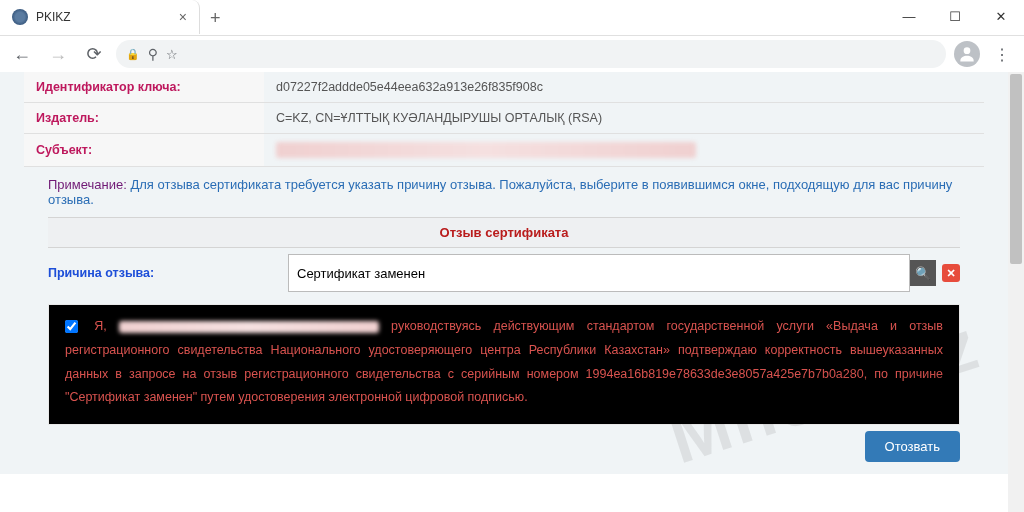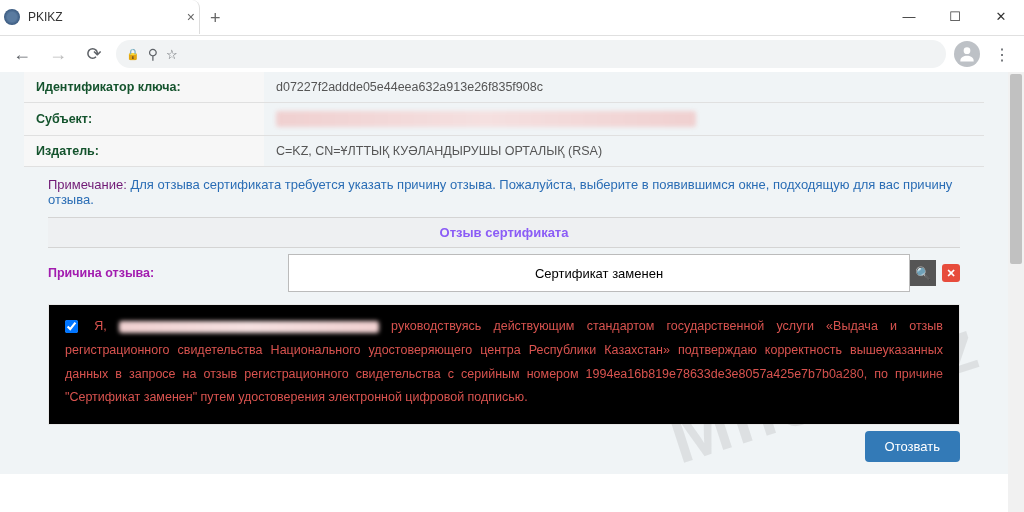--- a/index.html
+++ b/index.html
@@ -6,7 +6,7 @@
 body { background: #fff; width: 1024px; height: 512px; overflow: hidden; position: relative; }
 
 .titlebar { height: 36px; background: #fff; display: flex; align-items: flex-start; border-bottom: 1px solid #e0e0e0; }
-.tab { display: flex; align-items: center; gap: 8px; padding: 8px 4px; background: #fff; border-top-left-radius: 8px; border-top-right-radius: 8px; min-width: 200px; height: 34px; font-size: 12px; color: #333; border-right: 1px solid #ddd; }
+.tab { display: flex; align-items: center; gap: 8px; padding: 8px 12px; background: #fff; border-top-left-radius: 8px; border-top-right-radius: 8px; min-width: 200px; height: 34px; font-size: 12px; color: #333; border-right: 1px solid #ddd; }
 .tab .favicon { width: 16px; height: 16px; background: radial-gradient(circle, #5a7ba0 40%, #3a5a80 70%); border-radius: 50%; }
 .tab .close { margin-left: auto; font-size: 14px; color: #666; cursor: pointer; }
 .newtab { padding: 8px 10px; font-size: 18px; color: #666; cursor: pointer; }

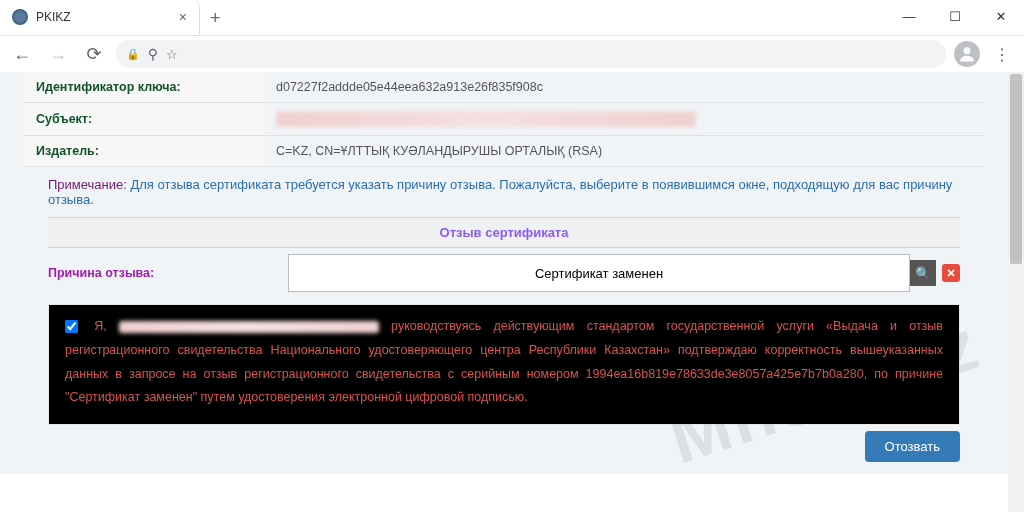--- a/index.html
+++ b/index.html
@@ -32,7 +32,7 @@
 
 table.info { width: 100%; border-collapse: collapse; font-size: 12.5px; }
 table.info tr { border-bottom: 1px solid #e0e0e0; }
-table.info th { text-align: left; padding: 8px 12px; color: #14532d; font-weight: bold; width: 240px; background: #f7f7f7; }
+table.info th { text-align: left; padding: 8px 12px; color: #be185d; font-weight: bold; width: 240px; background: #f7f7f7; }
 table.info td { padding: 8px 12px; color: #555; }
 .badge { display: inline-flex; width: 16px; height: 16px; background: #4caf50; border-radius: 50%; color: #fff; align-items: center; justify-content: center; font-size: 10px; margin-left: 4px; vertical-align: middle; }
 .redact { display: inline-block; height: 16px; background: linear-gradient(90deg, #f0d0d0 0%, #f5e0e0 50%, #f0d0d0 100%); border-radius: 3px; filter: blur(2px); vertical-align: middle; }

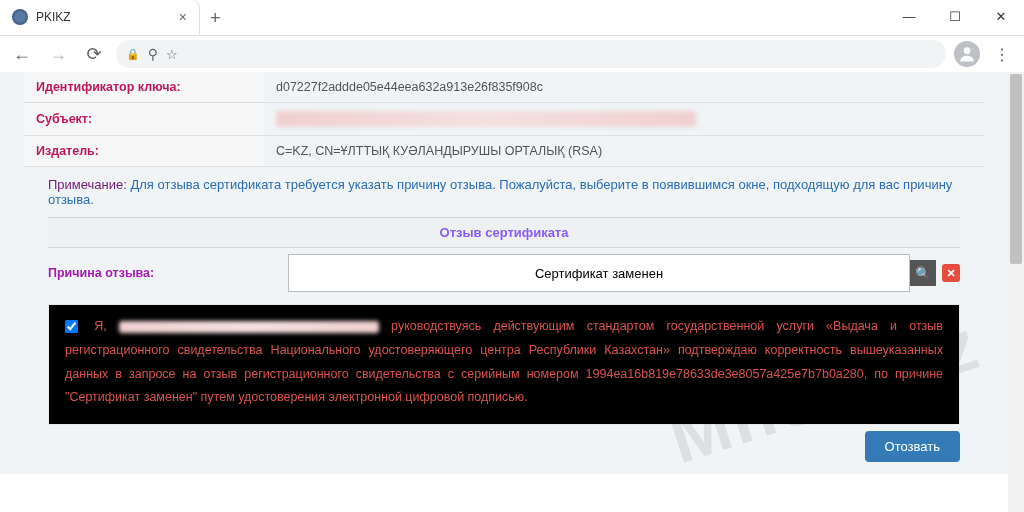--- a/index.html
+++ b/index.html
@@ -102,12 +102,12 @@
         <td>d07227f2addde05e44eea632a913e26f835f908c</td>
       </tr>
       <tr>
+        <th>Издатель:</th>
+        <td>C=KZ, CN=ҰЛТТЫҚ КУӘЛАНДЫРУШЫ ОРТАЛЫҚ (RSA)</td>
+      </tr>
+      <tr>
         <th>Субъект:</th>
         <td><span class="redact" style="width:420px"></span></td>
-      </tr>
-      <tr>
-        <th>Издатель:</th>
-        <td>C=KZ, CN=ҰЛТТЫҚ КУӘЛАНДЫРУШЫ ОРТАЛЫҚ (RSA)</td>
       </tr>
     </tbody>
       </table>

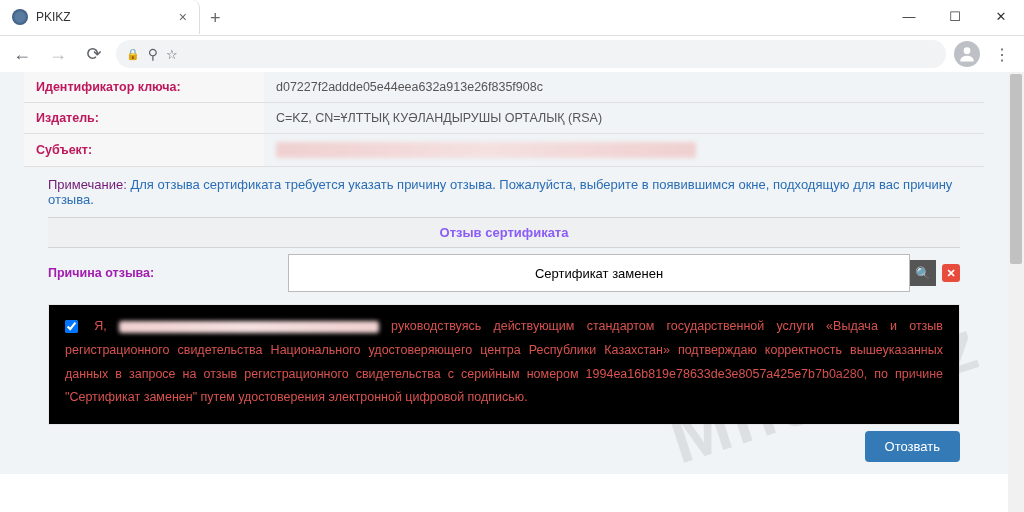--- a/index.html
+++ b/index.html
@@ -40,7 +40,7 @@
 .note { padding: 10px 24px; font-size: 13px; color: #2a6db5; }
 .note .lbl { color: #701a75; }
 
-.section-title { background: #eef0f2; text-align: center; padding: 7px; font-size: 13px; font-weight: bold; color: #8b5cf6; border-top: 1px solid #d4d4d4; border-bottom: 1px solid #d4d4d4; margin: 0 24px; }
+.section-title { background: #eef0f2; text-align: center; padding: 7px; font-size: 13px; font-weight: bold; color: #b91c1c; border-top: 1px solid #d4d4d4; border-bottom: 1px solid #d4d4d4; margin: 0 24px; }
 
 .reason-row { display: flex; align-items: center; padding: 6px 24px; gap: 12px; font-size: 12.5px; }
 .reason-row .lbl { width: 228px; font-weight: bold; color: #a21caf; }

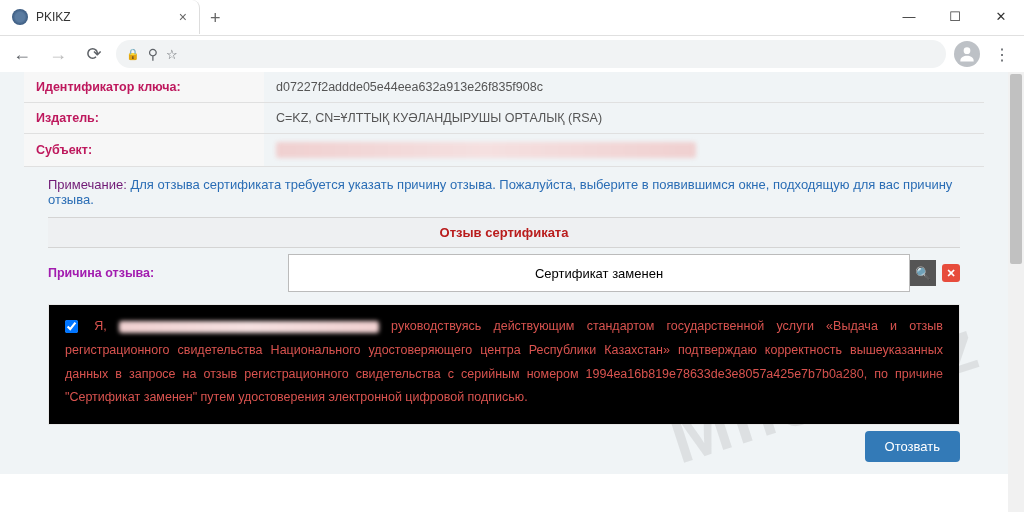--- a/index.html
+++ b/index.html
@@ -43,7 +43,7 @@
 .section-title { background: #eef0f2; text-align: center; padding: 7px; font-size: 13px; font-weight: bold; color: #b91c1c; border-top: 1px solid #d4d4d4; border-bottom: 1px solid #d4d4d4; margin: 0 24px; }
 
 .reason-row { display: flex; align-items: center; padding: 6px 24px; gap: 12px; font-size: 12.5px; }
-.reason-row .lbl { width: 228px; font-weight: bold; color: #a21caf; }
+.reason-row .lbl { width: 228px; font-weight: bold; color: #1d4ed8; }
 .reason-input { flex: 1; display: flex; align-items: center; }
 .reason-input .field { flex: 1; border: 1px solid #bbb; height: 38px; display: flex; align-items: center; padding: 16px 8px; font-size: 13px; background: #fff; justify-content: center; }
 .reason-input .sbtn { width: 26px; height: 26px; background: #555; color: #fff; display: flex; align-items: center; justify-content: center; font-size: 13px; }

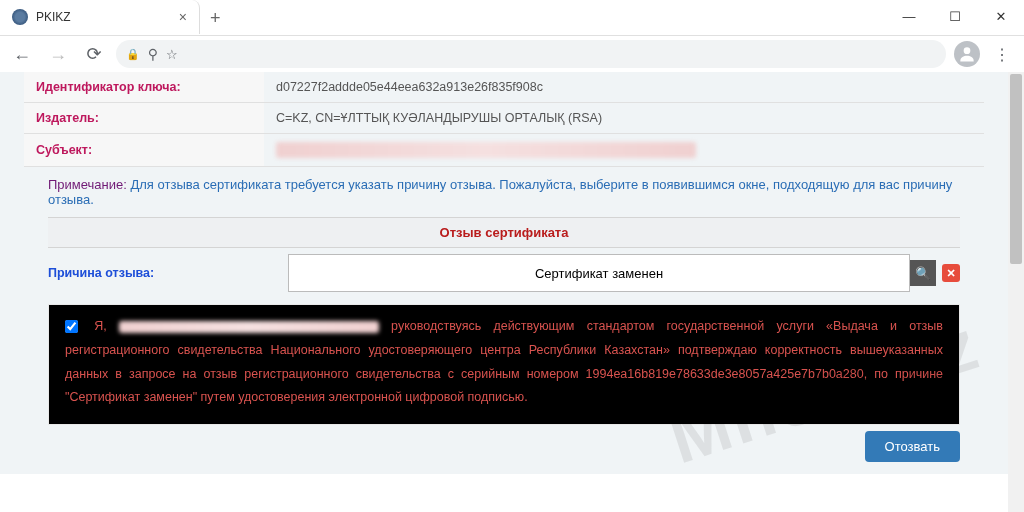--- a/index.html
+++ b/index.html
@@ -45,7 +45,7 @@
 .reason-row { display: flex; align-items: center; padding: 6px 24px; gap: 12px; font-size: 12.5px; }
 .reason-row .lbl { width: 228px; font-weight: bold; color: #1d4ed8; }
 .reason-input { flex: 1; display: flex; align-items: center; }
-.reason-input .field { flex: 1; border: 1px solid #bbb; height: 38px; display: flex; align-items: center; padding: 16px 8px; font-size: 13px; background: #fff; justify-content: center; }
+.reason-input .field { flex: 1; border: 1px solid #bbb; height: 38px; display: flex; align-items: center; padding: 16px 8px; font-size: 13px; background: #fff; }
 .reason-input .sbtn { width: 26px; height: 26px; background: #555; color: #fff; display: flex; align-items: center; justify-content: center; font-size: 13px; }
 .reason-input .del { width: 18px; height: 18px; background: #e74c3c; color: #fff; border-radius: 3px; display: flex; align-items: center; justify-content: center; margin-left: 6px; font-size: 11px; font-weight: bold; cursor: pointer; }
 

